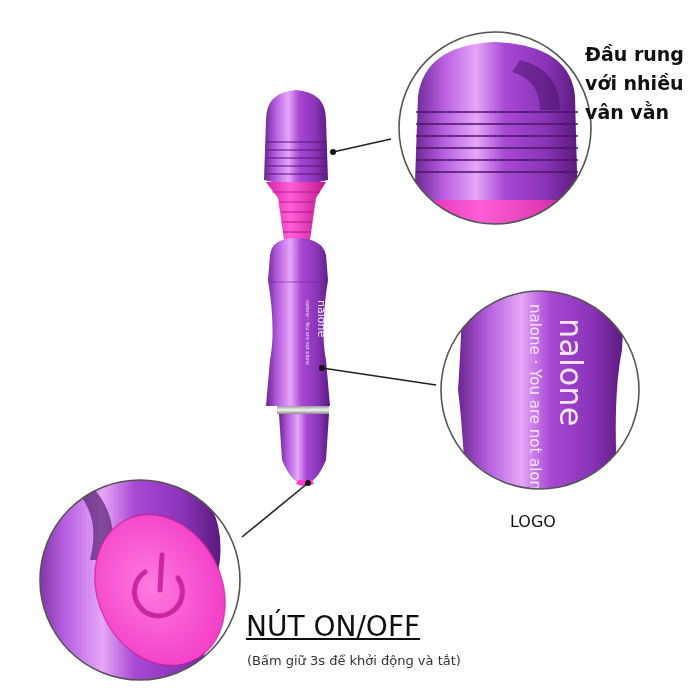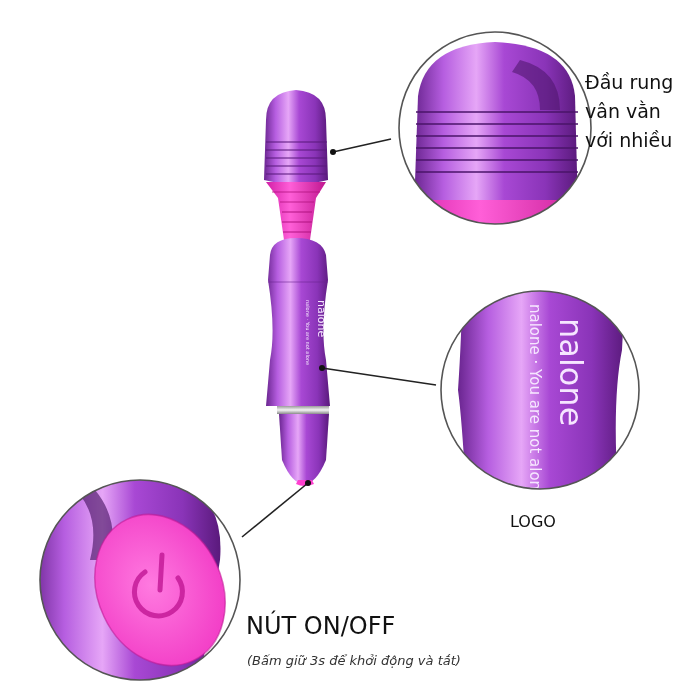--- a/index.html
+++ b/index.html
@@ -7,7 +7,7 @@
     .abs { position: absolute; }
     svg { display: block; }
     .label { color: #111; font-size: 19px; line-height: 29px; position: absolute; }
-    .label-head { left: 585px; top: 40px; width: 115px; font-weight: 400; margin-top: 28px; }
+    .label-head { left: 585px; top: 40px; width: 115px; font-weight: 700; }
     .label-head span { display: block; }
     .label-logo { left: 510px; top: 507px; font-size: 16px; }
     .label-btn { left: 246px; top: 612px; font-size: 24px; }

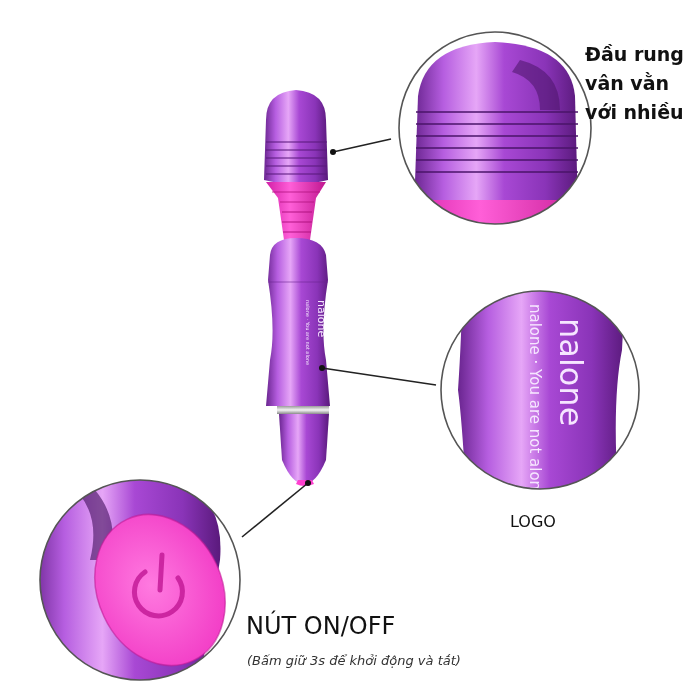--- a/index.html
+++ b/index.html
@@ -143,8 +143,8 @@
 
 <div class="label label-head">
   <span>Đầu rung</span>
+  <span>với nhiều</span>
   <span>vân vằn</span>
-  <span>với nhiều</span>
 </div>
 
 <div class="label label-logo">LOGO</div>

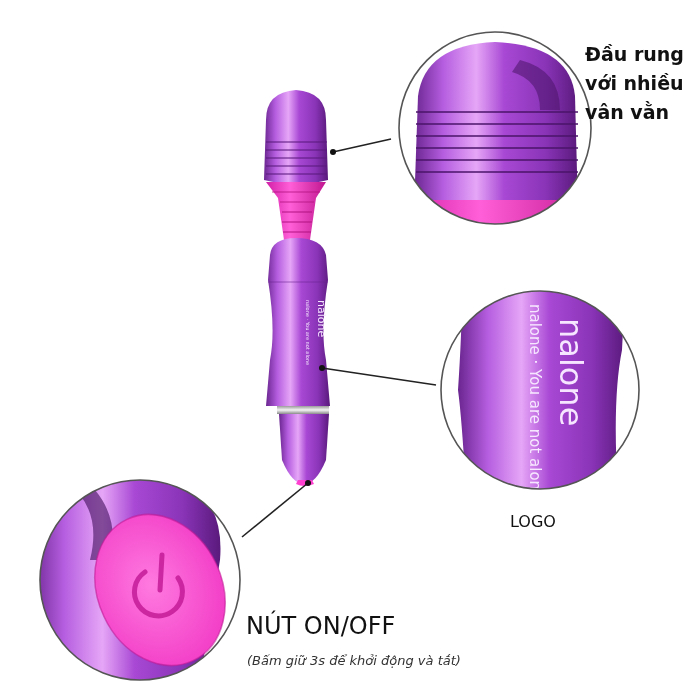--- a/index.html
+++ b/index.html
@@ -10,7 +10,7 @@
     .label-head { left: 585px; top: 40px; width: 115px; font-weight: 700; }
     .label-head span { display: block; }
     .label-logo { left: 510px; top: 507px; font-size: 16px; }
-    .label-btn { left: 246px; top: 612px; font-size: 24px; }
+    .label-btn { left: 246px; top: 612px; font-size: 28px; text-decoration: underline; }
     .label-btn-sub { left: 247px; top: 646px; font-size: 13px; font-style: italic; color: #333; }
   </style>
 </head>

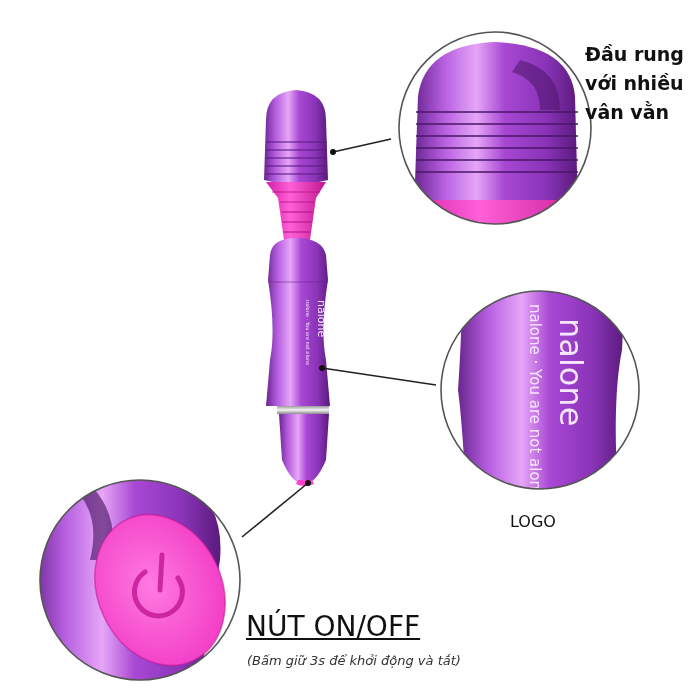--- a/index.html
+++ b/index.html
@@ -11,7 +11,7 @@
     .label-head span { display: block; }
     .label-logo { left: 510px; top: 507px; font-size: 16px; }
     .label-btn { left: 246px; top: 612px; font-size: 28px; text-decoration: underline; }
-    .label-btn-sub { left: 247px; top: 646px; font-size: 13px; font-style: italic; color: #333; }
+    .label-btn-sub { left: 247px; top: 646px; font-size: 13px; color: #333; }
   </style>
 </head>
 <body>

